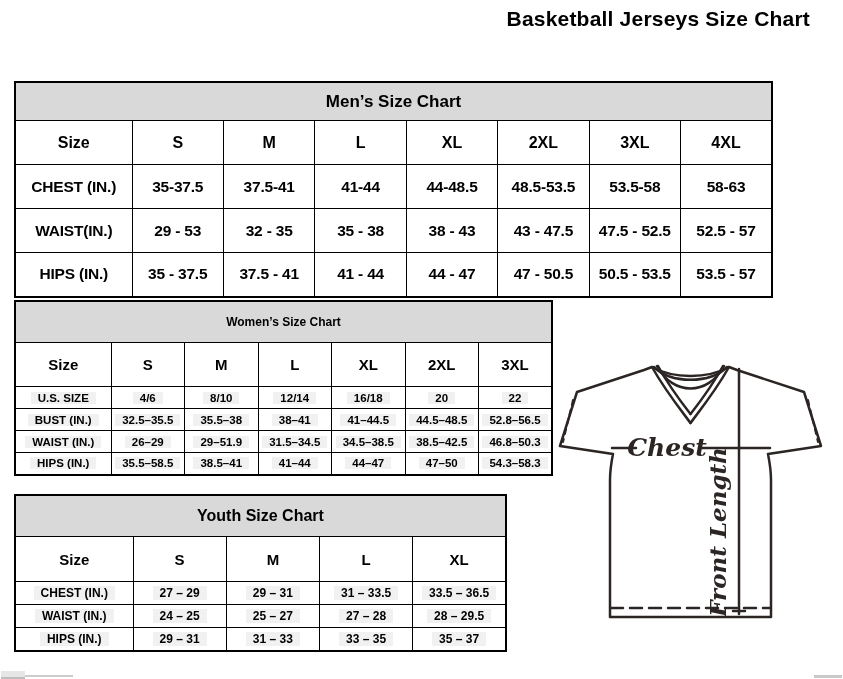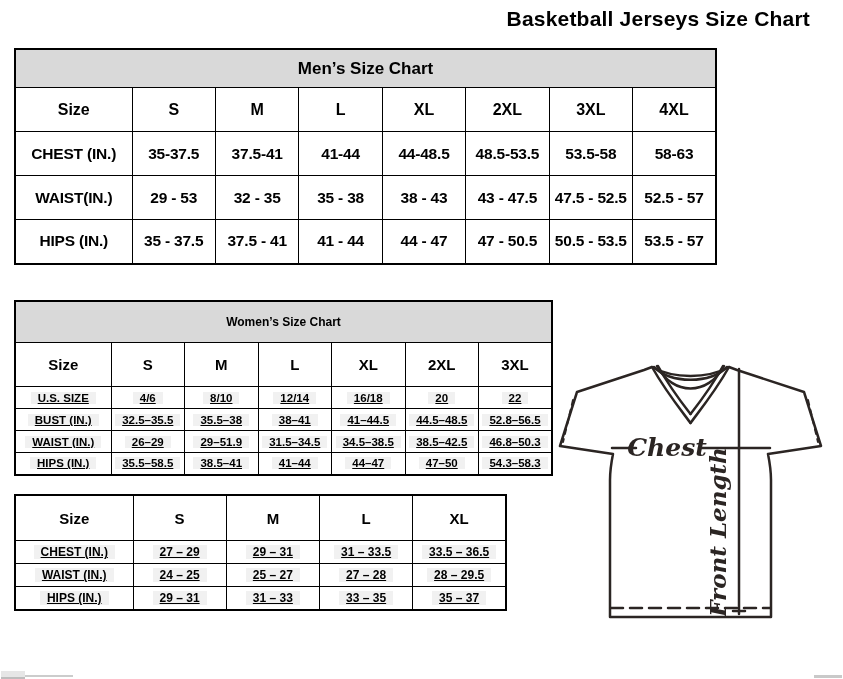--- a/index.html
+++ b/index.html
@@ -17,7 +17,7 @@
   th,td{text-align:center;vertical-align:middle;padding:0;overflow:hidden;white-space:nowrap;}
   tr.title-row th{background:#d9d9d9;}
   
-  #mens-table{left:14px;top:48px;width:703px;}
+  #mens-table{left:14px;top:81px;width:759px;}
   #mens-table tr.title-row th{height:37px;font-size:17px;}
   #mens-table tr.size-row th{height:43px;font-size:16px;}
   #mens-table tbody tr{height:44px;font-size:15.5px;letter-spacing:-.2px;}

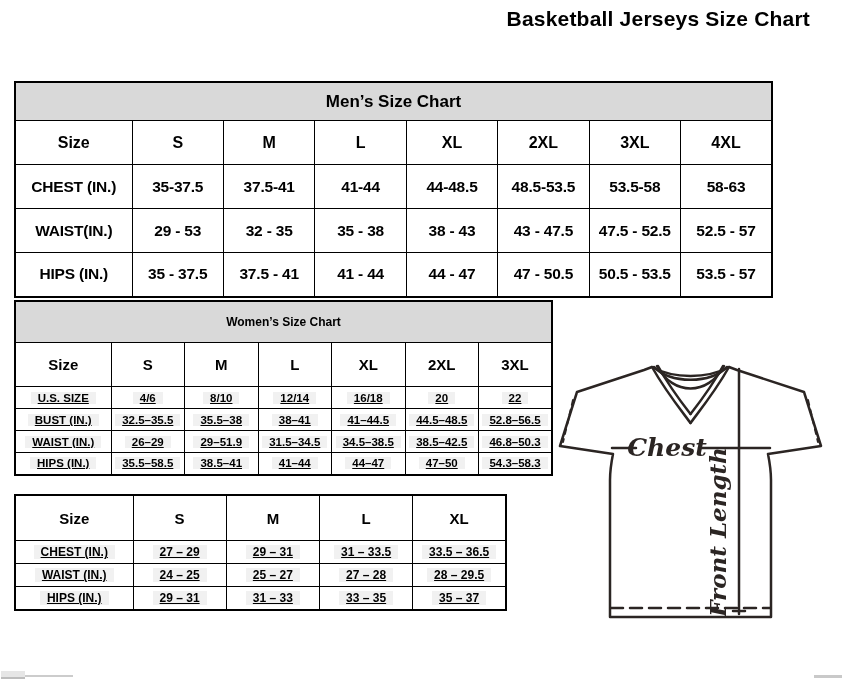--- a/index.html
+++ b/index.html
@@ -31,7 +31,7 @@
   #youth-table tr.title-row th{height:40px;font-size:16px;}
   #youth-table tr.size-row th{height:44px;font-size:15px;}
   #youth-table tbody tr{height:23px;font-size:12px;}
-  .hl{background:#f1f1f1;padding:0 7px;text-decoration:underline;}
+  .hl{background:#f1f1f1;padding:0 7px;}
   
   .jersey-wrap{position:absolute;left:549px;top:360px;width:286px;height:270px;}
   .jersey-wrap svg{display:block;}

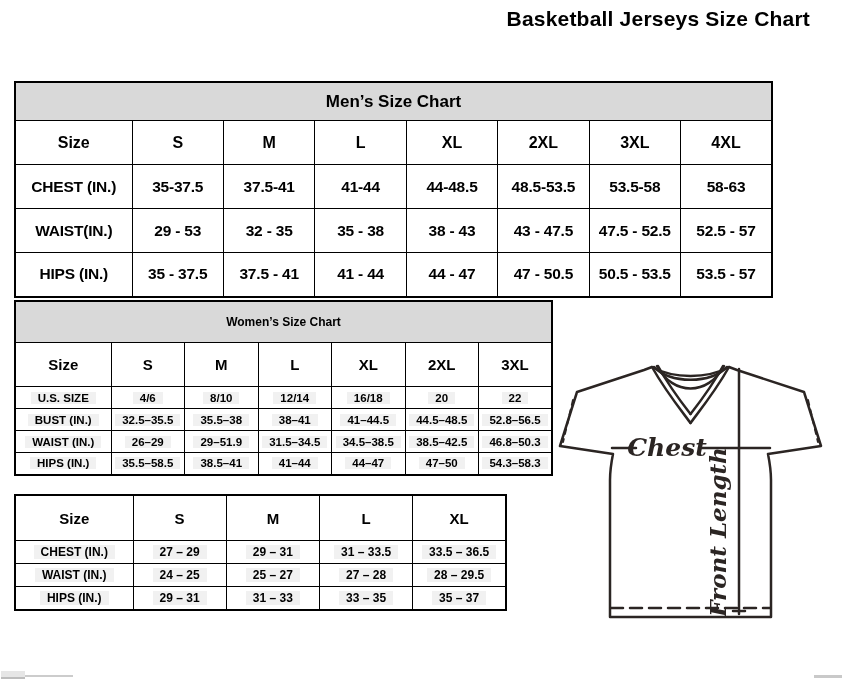--- a/index.html
+++ b/index.html
@@ -183,6 +183,9 @@
         <col>
       </colgroup>
     <thead>
+      <tr class="title-row">
+        <th class="title-cell" colspan="5">Youth Size Chart</th>
+      </tr>
       <tr class="size-row">
           <th>Size</th>
           <th>S</th>

